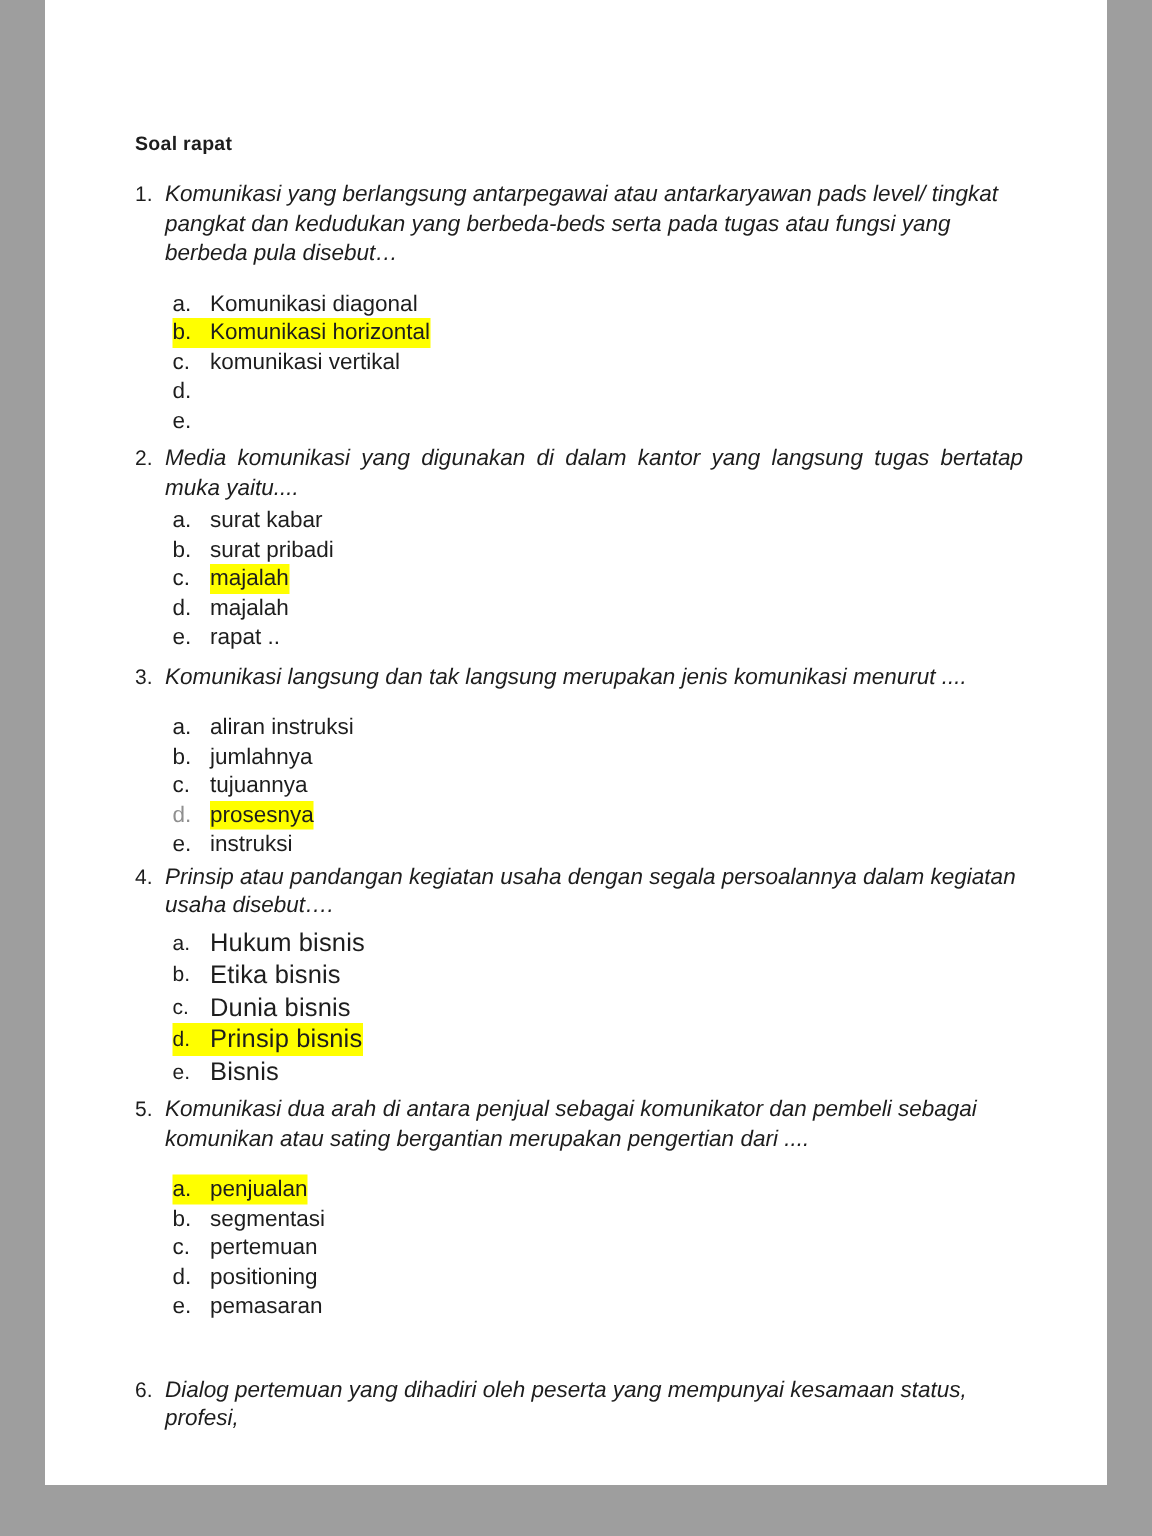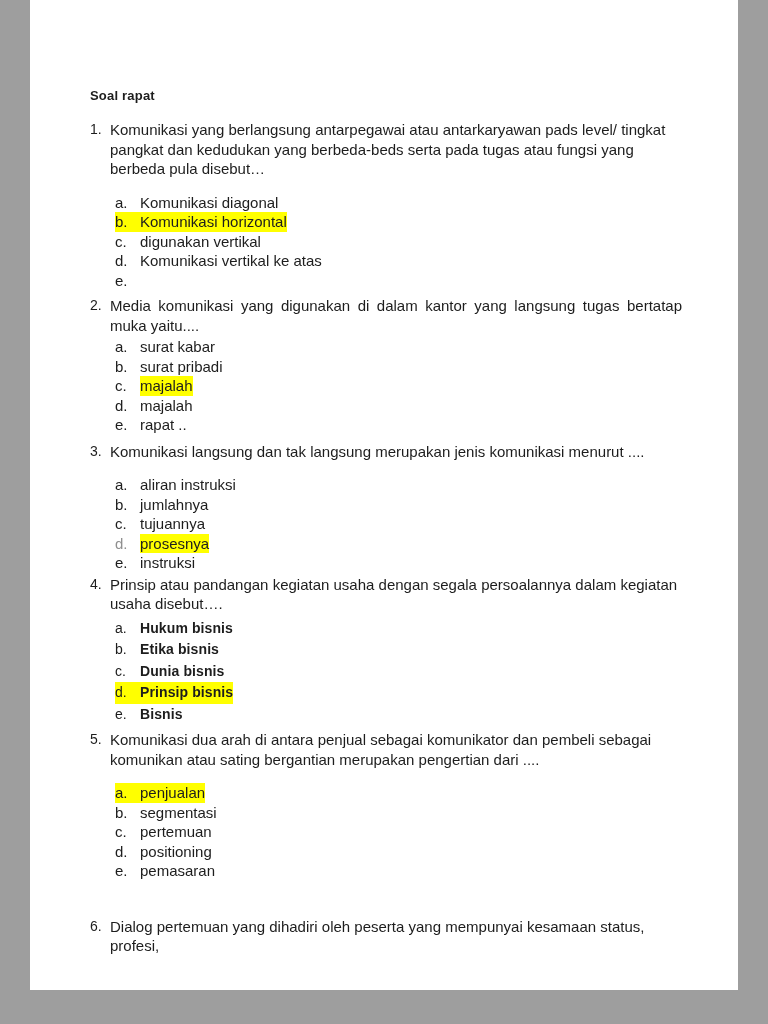--- a/index.html
+++ b/index.html
@@ -36,7 +36,7 @@
     width: 20px;
     font-size: 14px;
   }
-  .q-text { flex: 1; }
+  .q-text { flex: 1; font-style: italic; }
   .justify .q-text { text-align: justify; }
   .options { margin-left: 25px; margin-top: 2px; }
   .option {

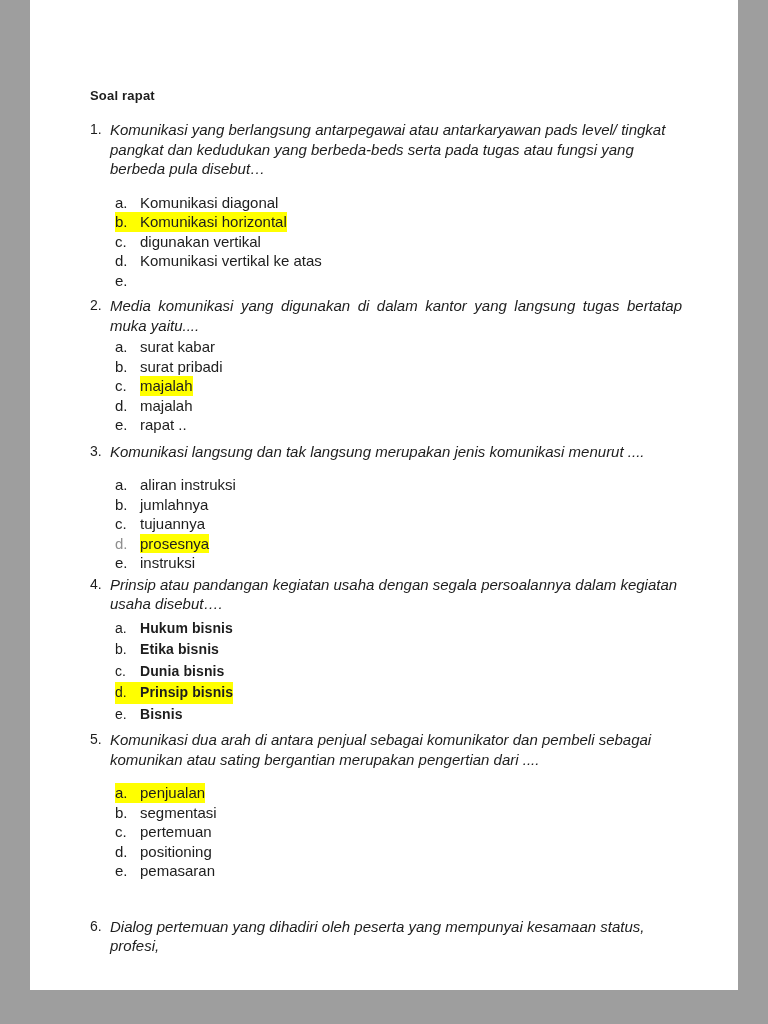--- a/index.html
+++ b/index.html
@@ -81,7 +81,7 @@
       </div>
       <div class="option">
         <span class="opt-letter">c.</span>
-        <span class="opt-text">digunakan vertikal</span>
+        <span class="opt-text">komunikasi vertikal</span>
       </div>
       <div class="option">
         <span class="opt-letter">d.</span>

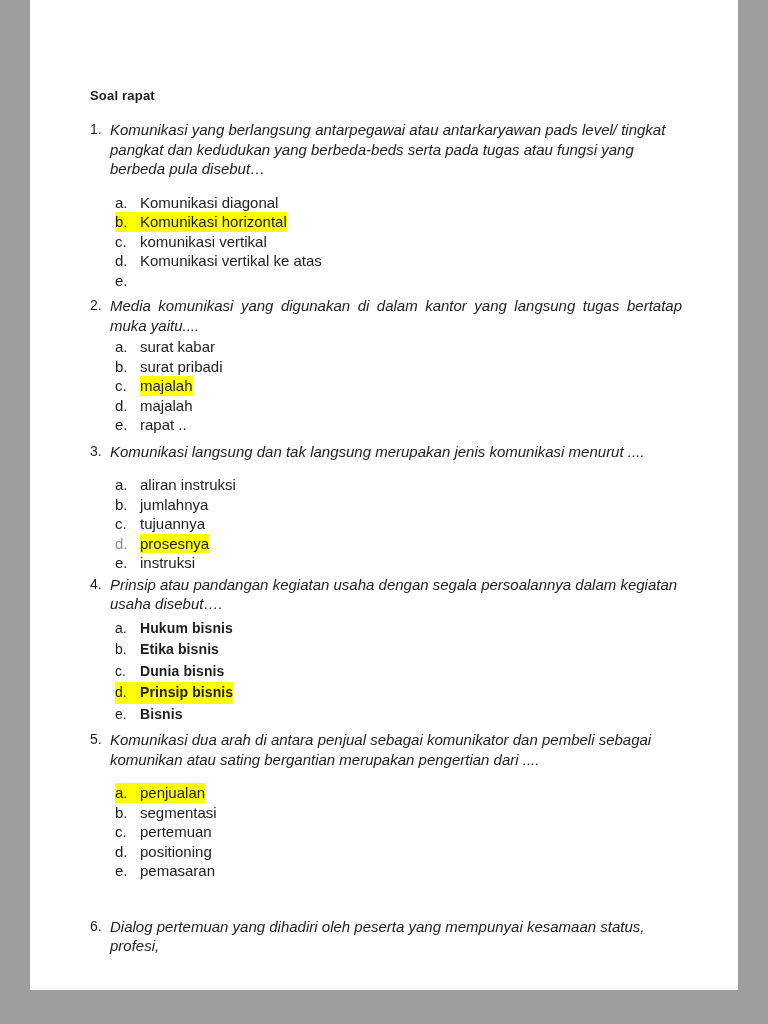--- a/index.html
+++ b/index.html
@@ -85,7 +85,6 @@
       </div>
       <div class="option">
         <span class="opt-letter">d.</span>
-        <span class="opt-text">Komunikasi vertikal ke atas</span>
       </div>
       <div class="option">
         <span class="opt-letter">e.</span>

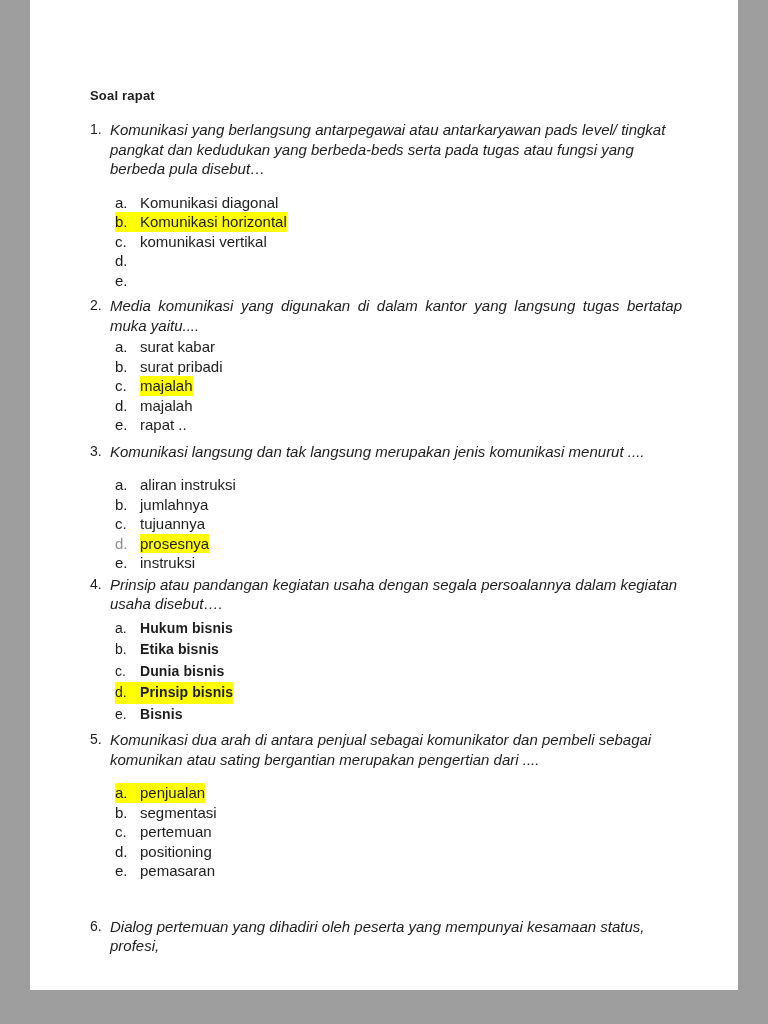--- a/index.html
+++ b/index.html
@@ -53,7 +53,7 @@
   .q4 { margin-top: 2px; }
   .q4 .options { margin-top: 4px; }
   .q4 .option { line-height: 21.5px; }
-  .q4 .opt-text { font-size: 14px; font-weight: 700; letter-spacing: 0.1px; }
+  .q4 .opt-text { font-size: 17px; font-weight: 400; letter-spacing: 0.1px; }
   .q4 .opt-letter { font-size: 14px; }
   .q5 { margin-top: 5px; }
   .q6 { margin-top: 36px; }

